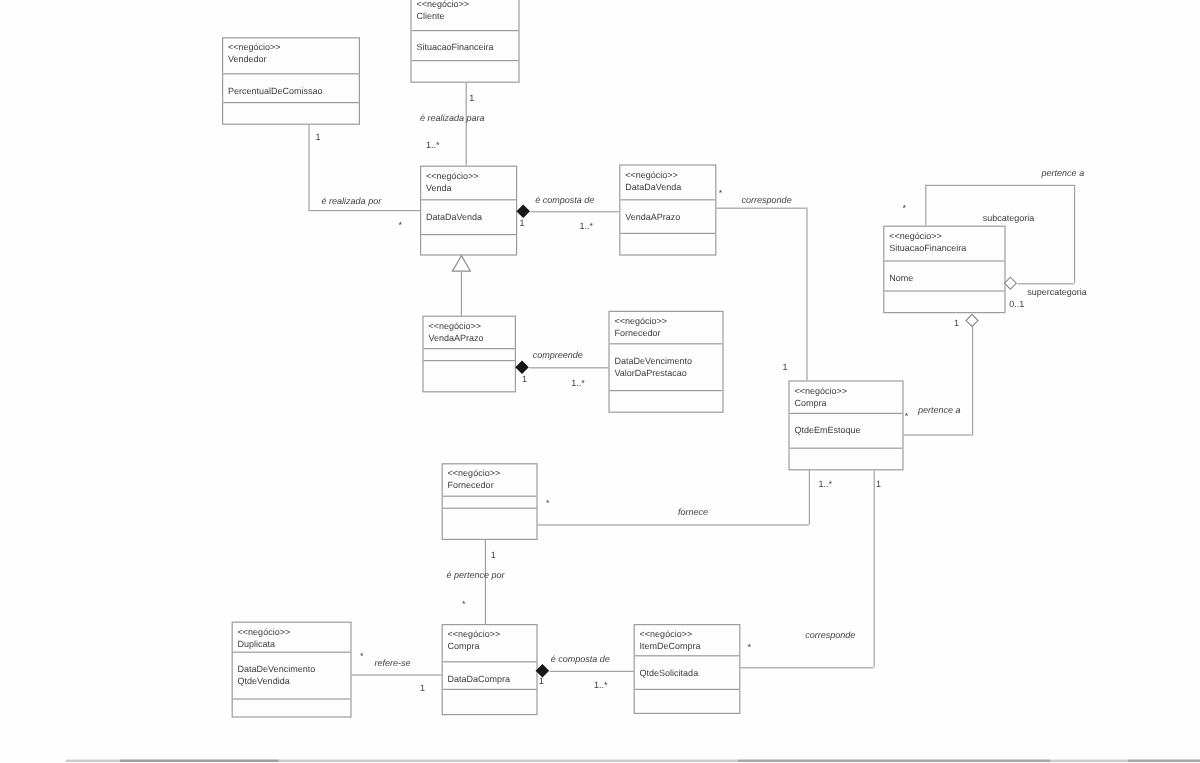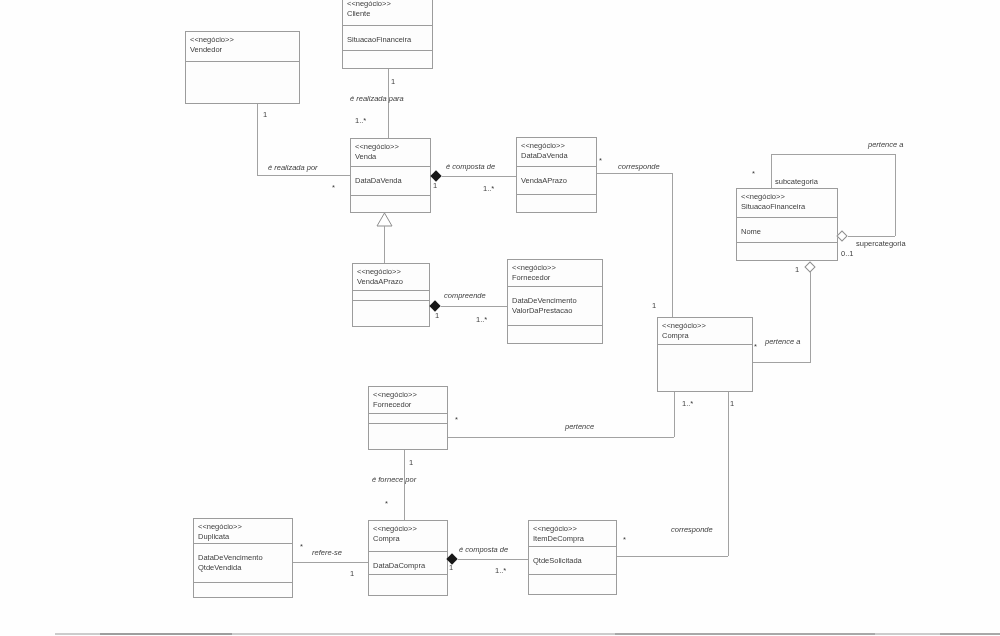--- a/index.html
+++ b/index.html
@@ -47,6 +47,9 @@
     <div class="stereo">&lt;&lt;negócio&gt;&gt;</div>
     <div class="cname">Vendedor</div>
   </div>
+  <div class="sec attrs" style="height:24px">
+    <div class="attr">PercentualDeComissao</div>
+  </div>
   <div class="sec ops"></div>
 </div>
 

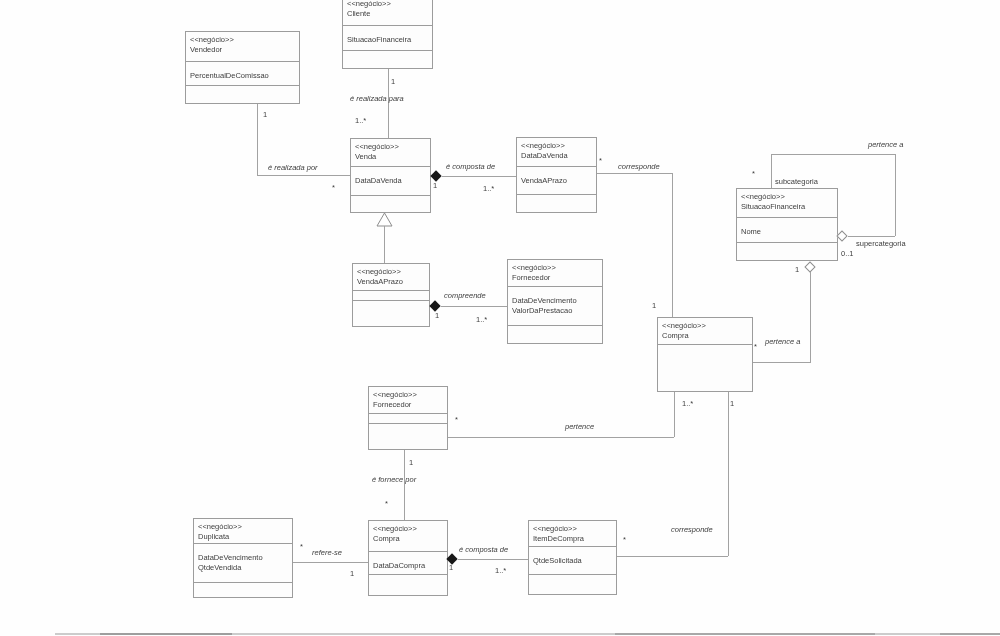--- a/index.html
+++ b/index.html
@@ -233,7 +233,7 @@
 
 <span class="lbl it" style="left:868px;top:140px">pertence a</span>
 <span class="lbl" style="left:752px;top:169px">*</span>
-<span class="lbl" style="left:775px;top:177px">subcategoria</span>
+<span class="lbl" style="left:819px;top:177px">subcategoria</span>
 <span class="lbl" style="left:856px;top:239px">supercategoria</span>
 <span class="lbl" style="left:841px;top:249px">0..1</span>
 

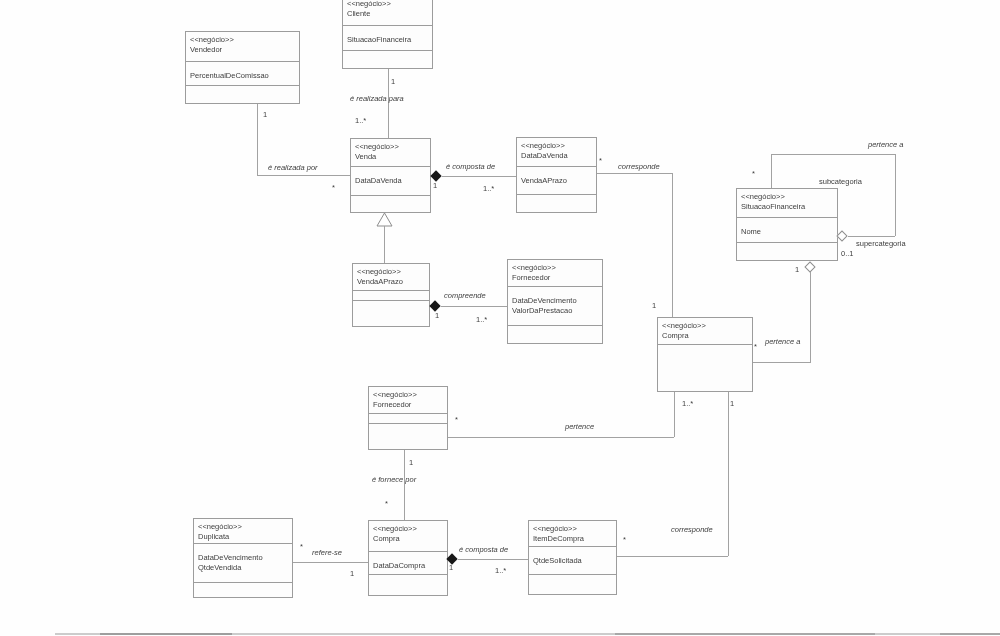--- a/index.html
+++ b/index.html
@@ -123,6 +123,9 @@
     <div class="stereo">&lt;&lt;negócio&gt;&gt;</div>
     <div class="cname">Compra</div>
   </div>
+  <div class="sec attrs" style="height:29px">
+    <div class="attr">QtdeEmEstoque</div>
+  </div>
   <div class="sec ops"></div>
 </div>
 

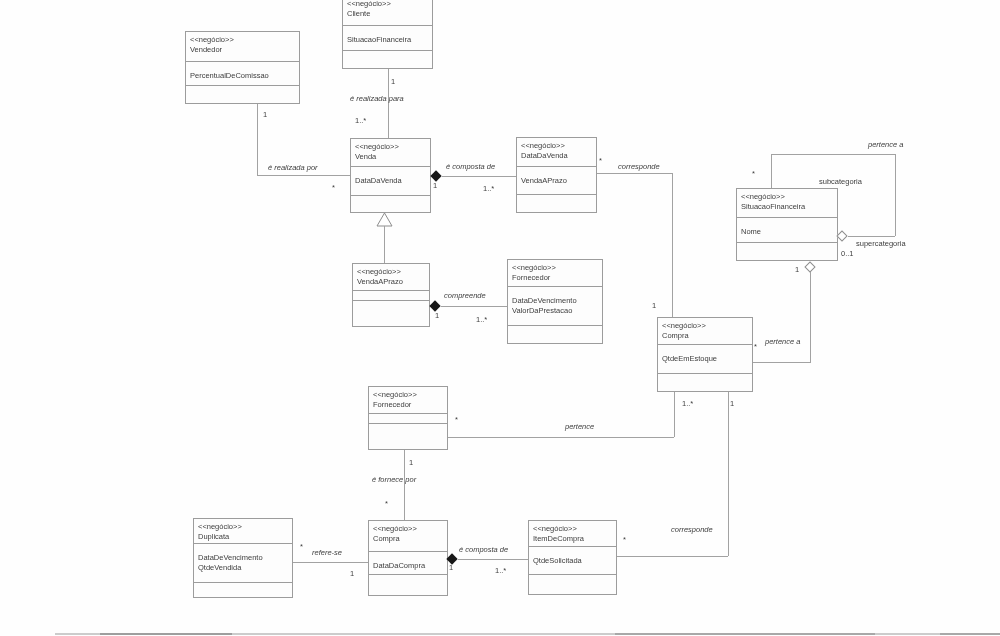--- a/index.html
+++ b/index.html
@@ -245,7 +245,7 @@
 <span class="lbl" style="left:754px;top:342px">*</span>
 
 <span class="lbl" style="left:455px;top:415px">*</span>
-<span class="lbl it" style="left:565px;top:422px">pertence</span>
+<span class="lbl it" style="left:565px;top:422px">fornece</span>
 <span class="lbl" style="left:682px;top:399px">1..*</span>
 
 <span class="lbl" style="left:409px;top:458px">1</span>

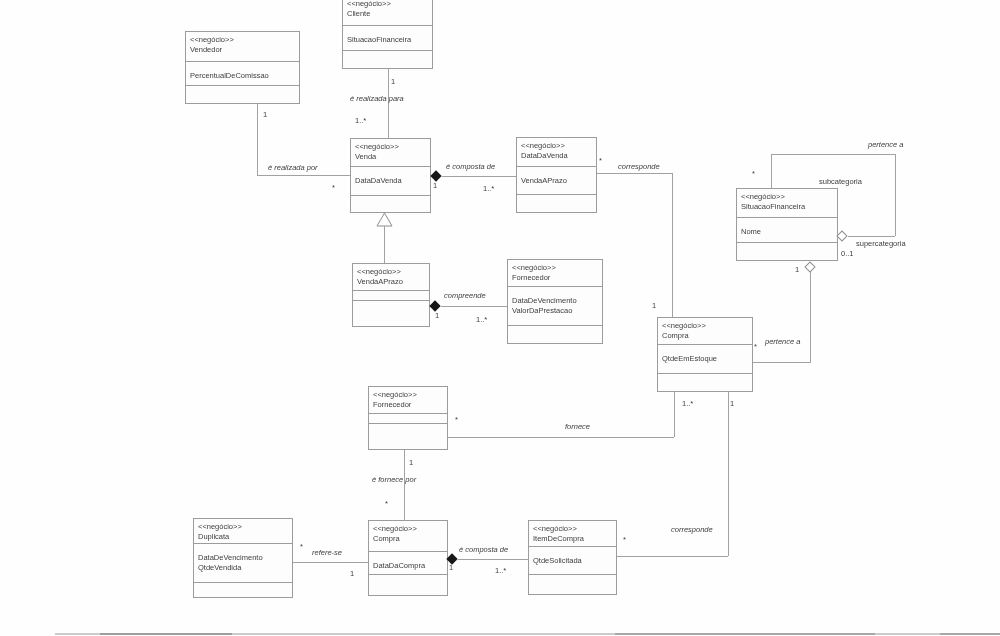--- a/index.html
+++ b/index.html
@@ -249,7 +249,7 @@
 <span class="lbl" style="left:682px;top:399px">1..*</span>
 
 <span class="lbl" style="left:409px;top:458px">1</span>
-<span class="lbl it" style="left:372px;top:475px">é fornece por</span>
+<span class="lbl it" style="left:372px;top:475px">é pertence por</span>
 <span class="lbl" style="left:385px;top:499px">*</span>
 
 <span class="lbl" style="left:300px;top:542px">*</span>

